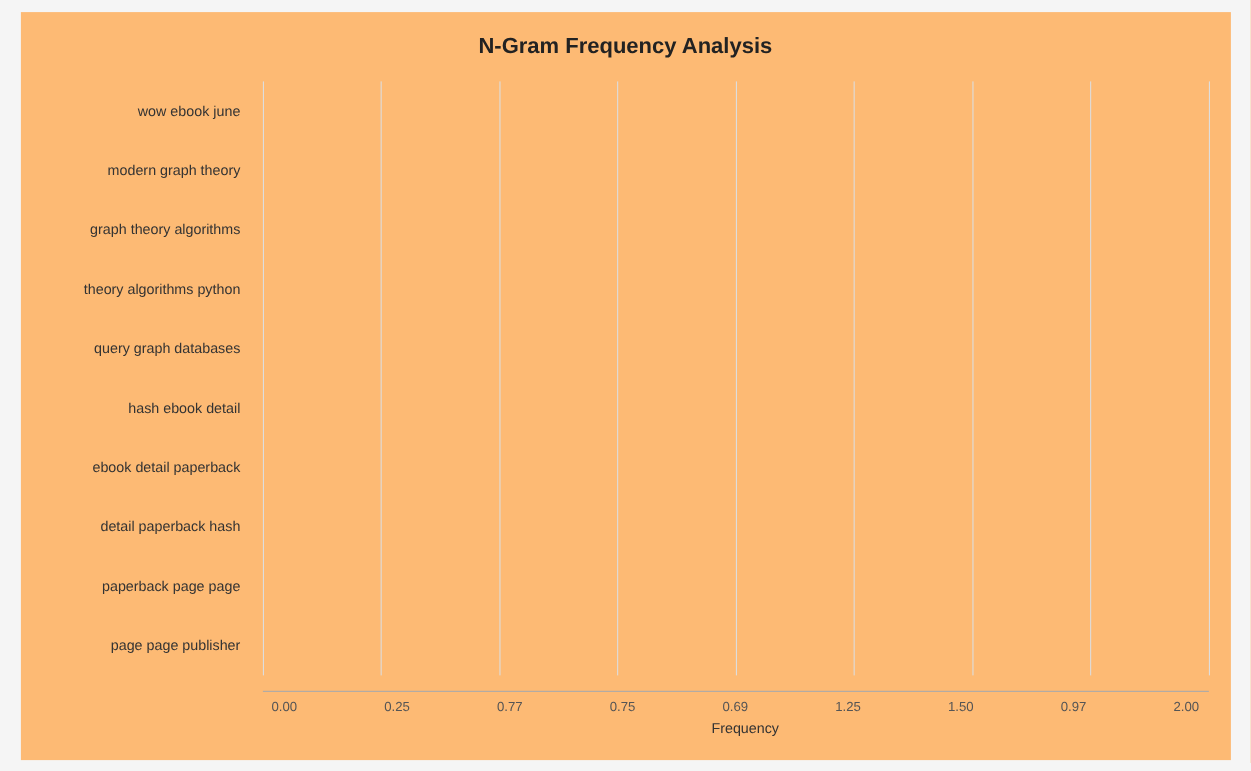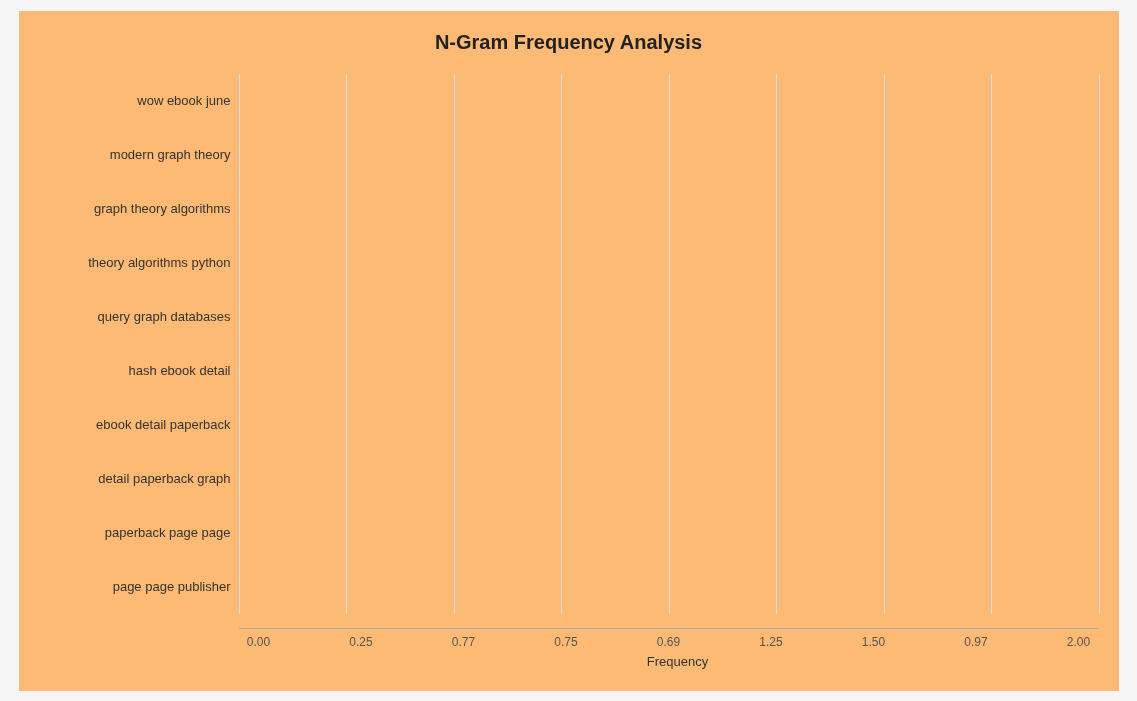--- a/index.html
+++ b/index.html
@@ -38,7 +38,7 @@
       justify-content: space-around;
       width: 200px;
       flex-shrink: 0;
-      padding-right: 8px;
+      padding-right: 20px;
     }
     .y-label {
       font-size: 13px;

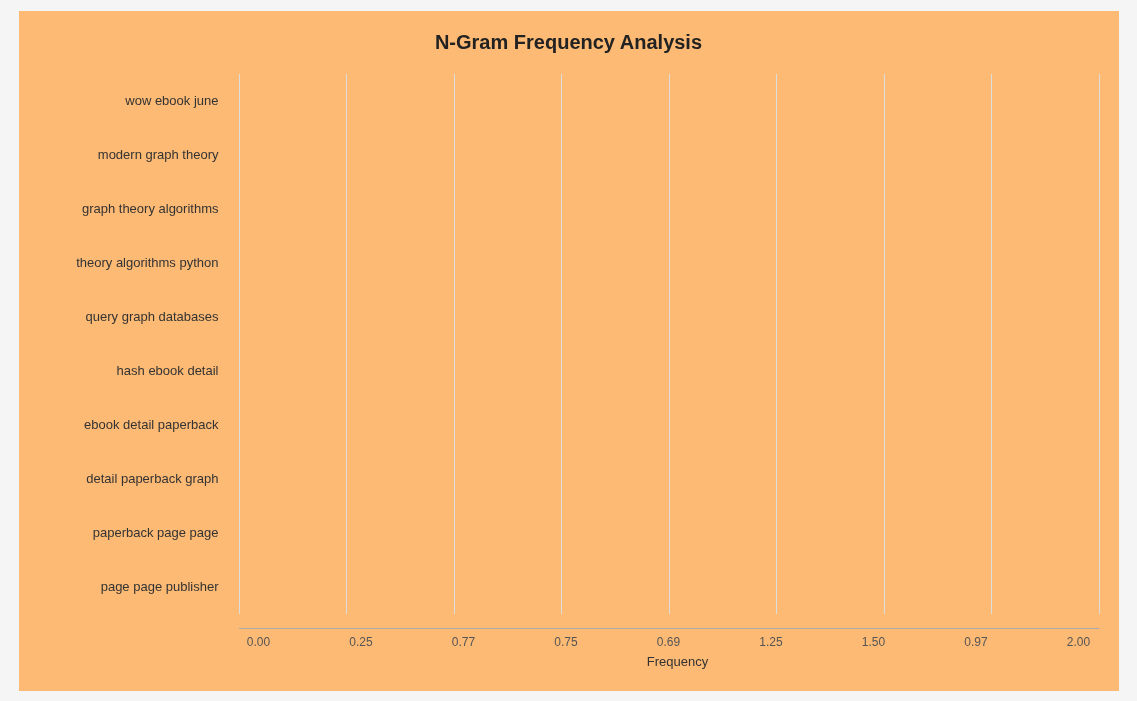--- a/index.html
+++ b/index.html
@@ -140,7 +140,7 @@
         <div class="y-label">query graph databases</div>
         <div class="y-label">hash ebook detail</div>
         <div class="y-label">ebook detail paperback</div>
-        <div class="y-label">detail paperback graph</div>
+        <div class="y-label">detail paperback hash</div>
         <div class="y-label">paperback page page</div>
         <div class="y-label">page page publisher</div>
       </div>

